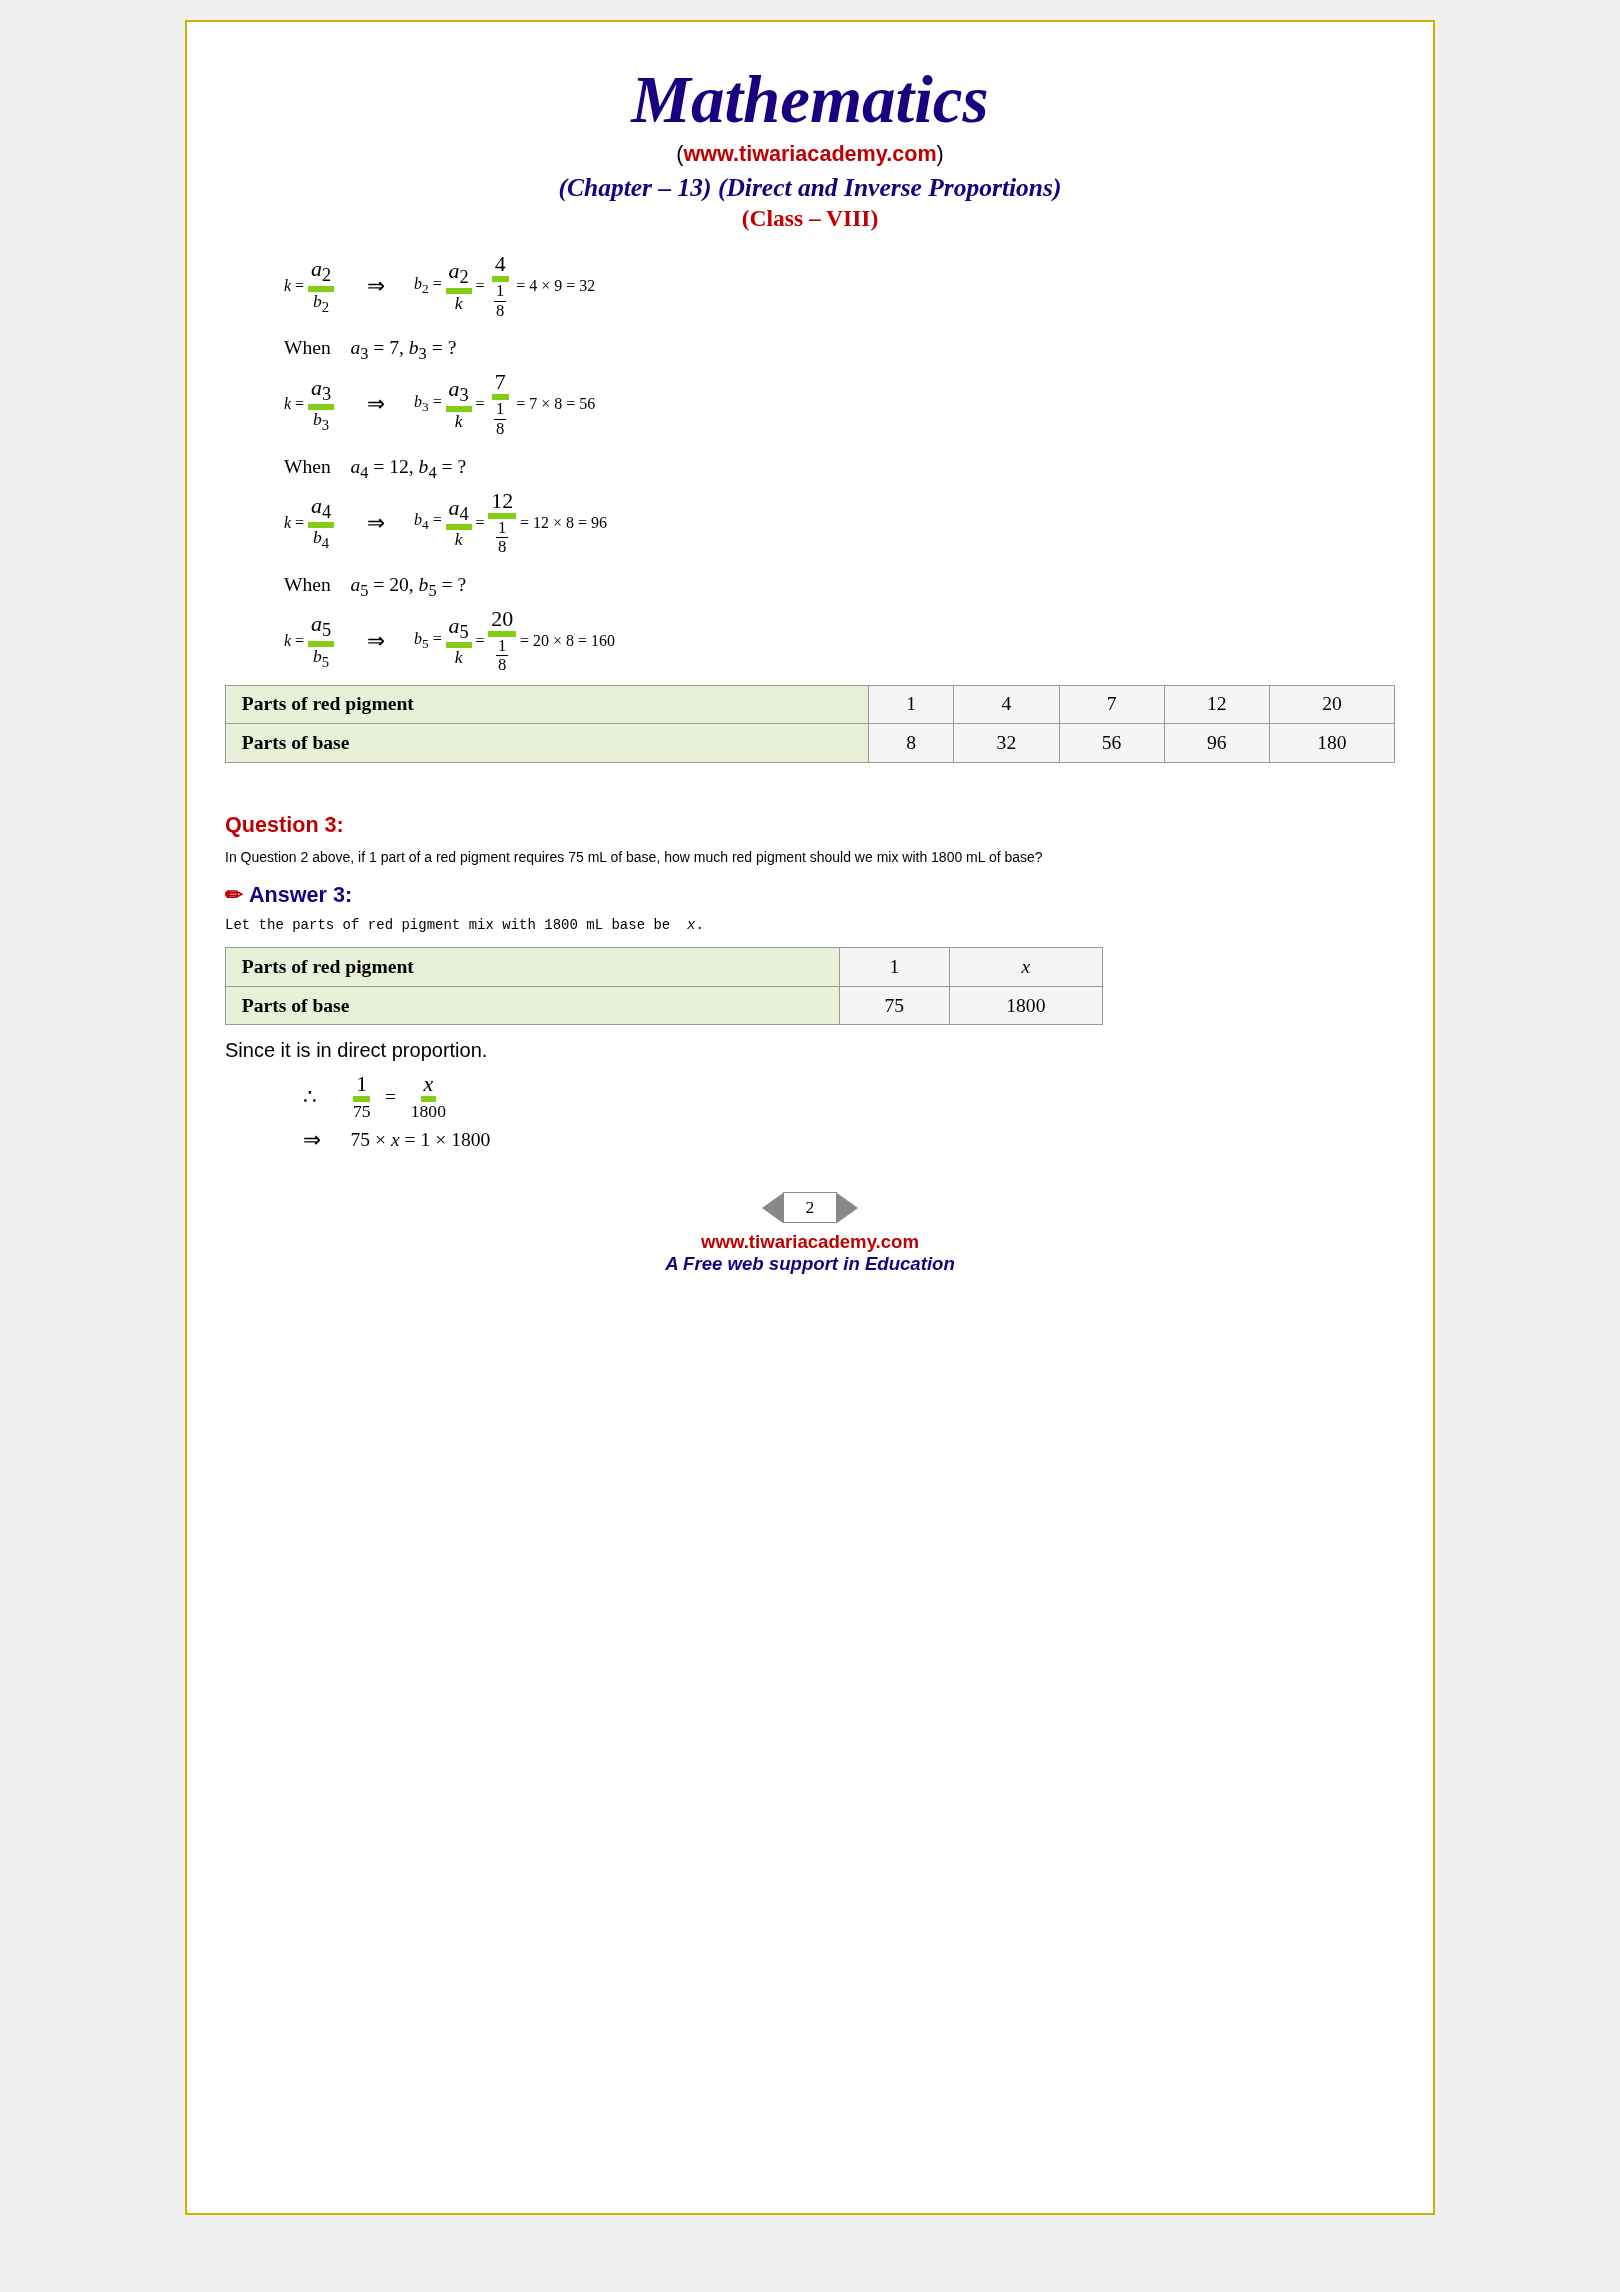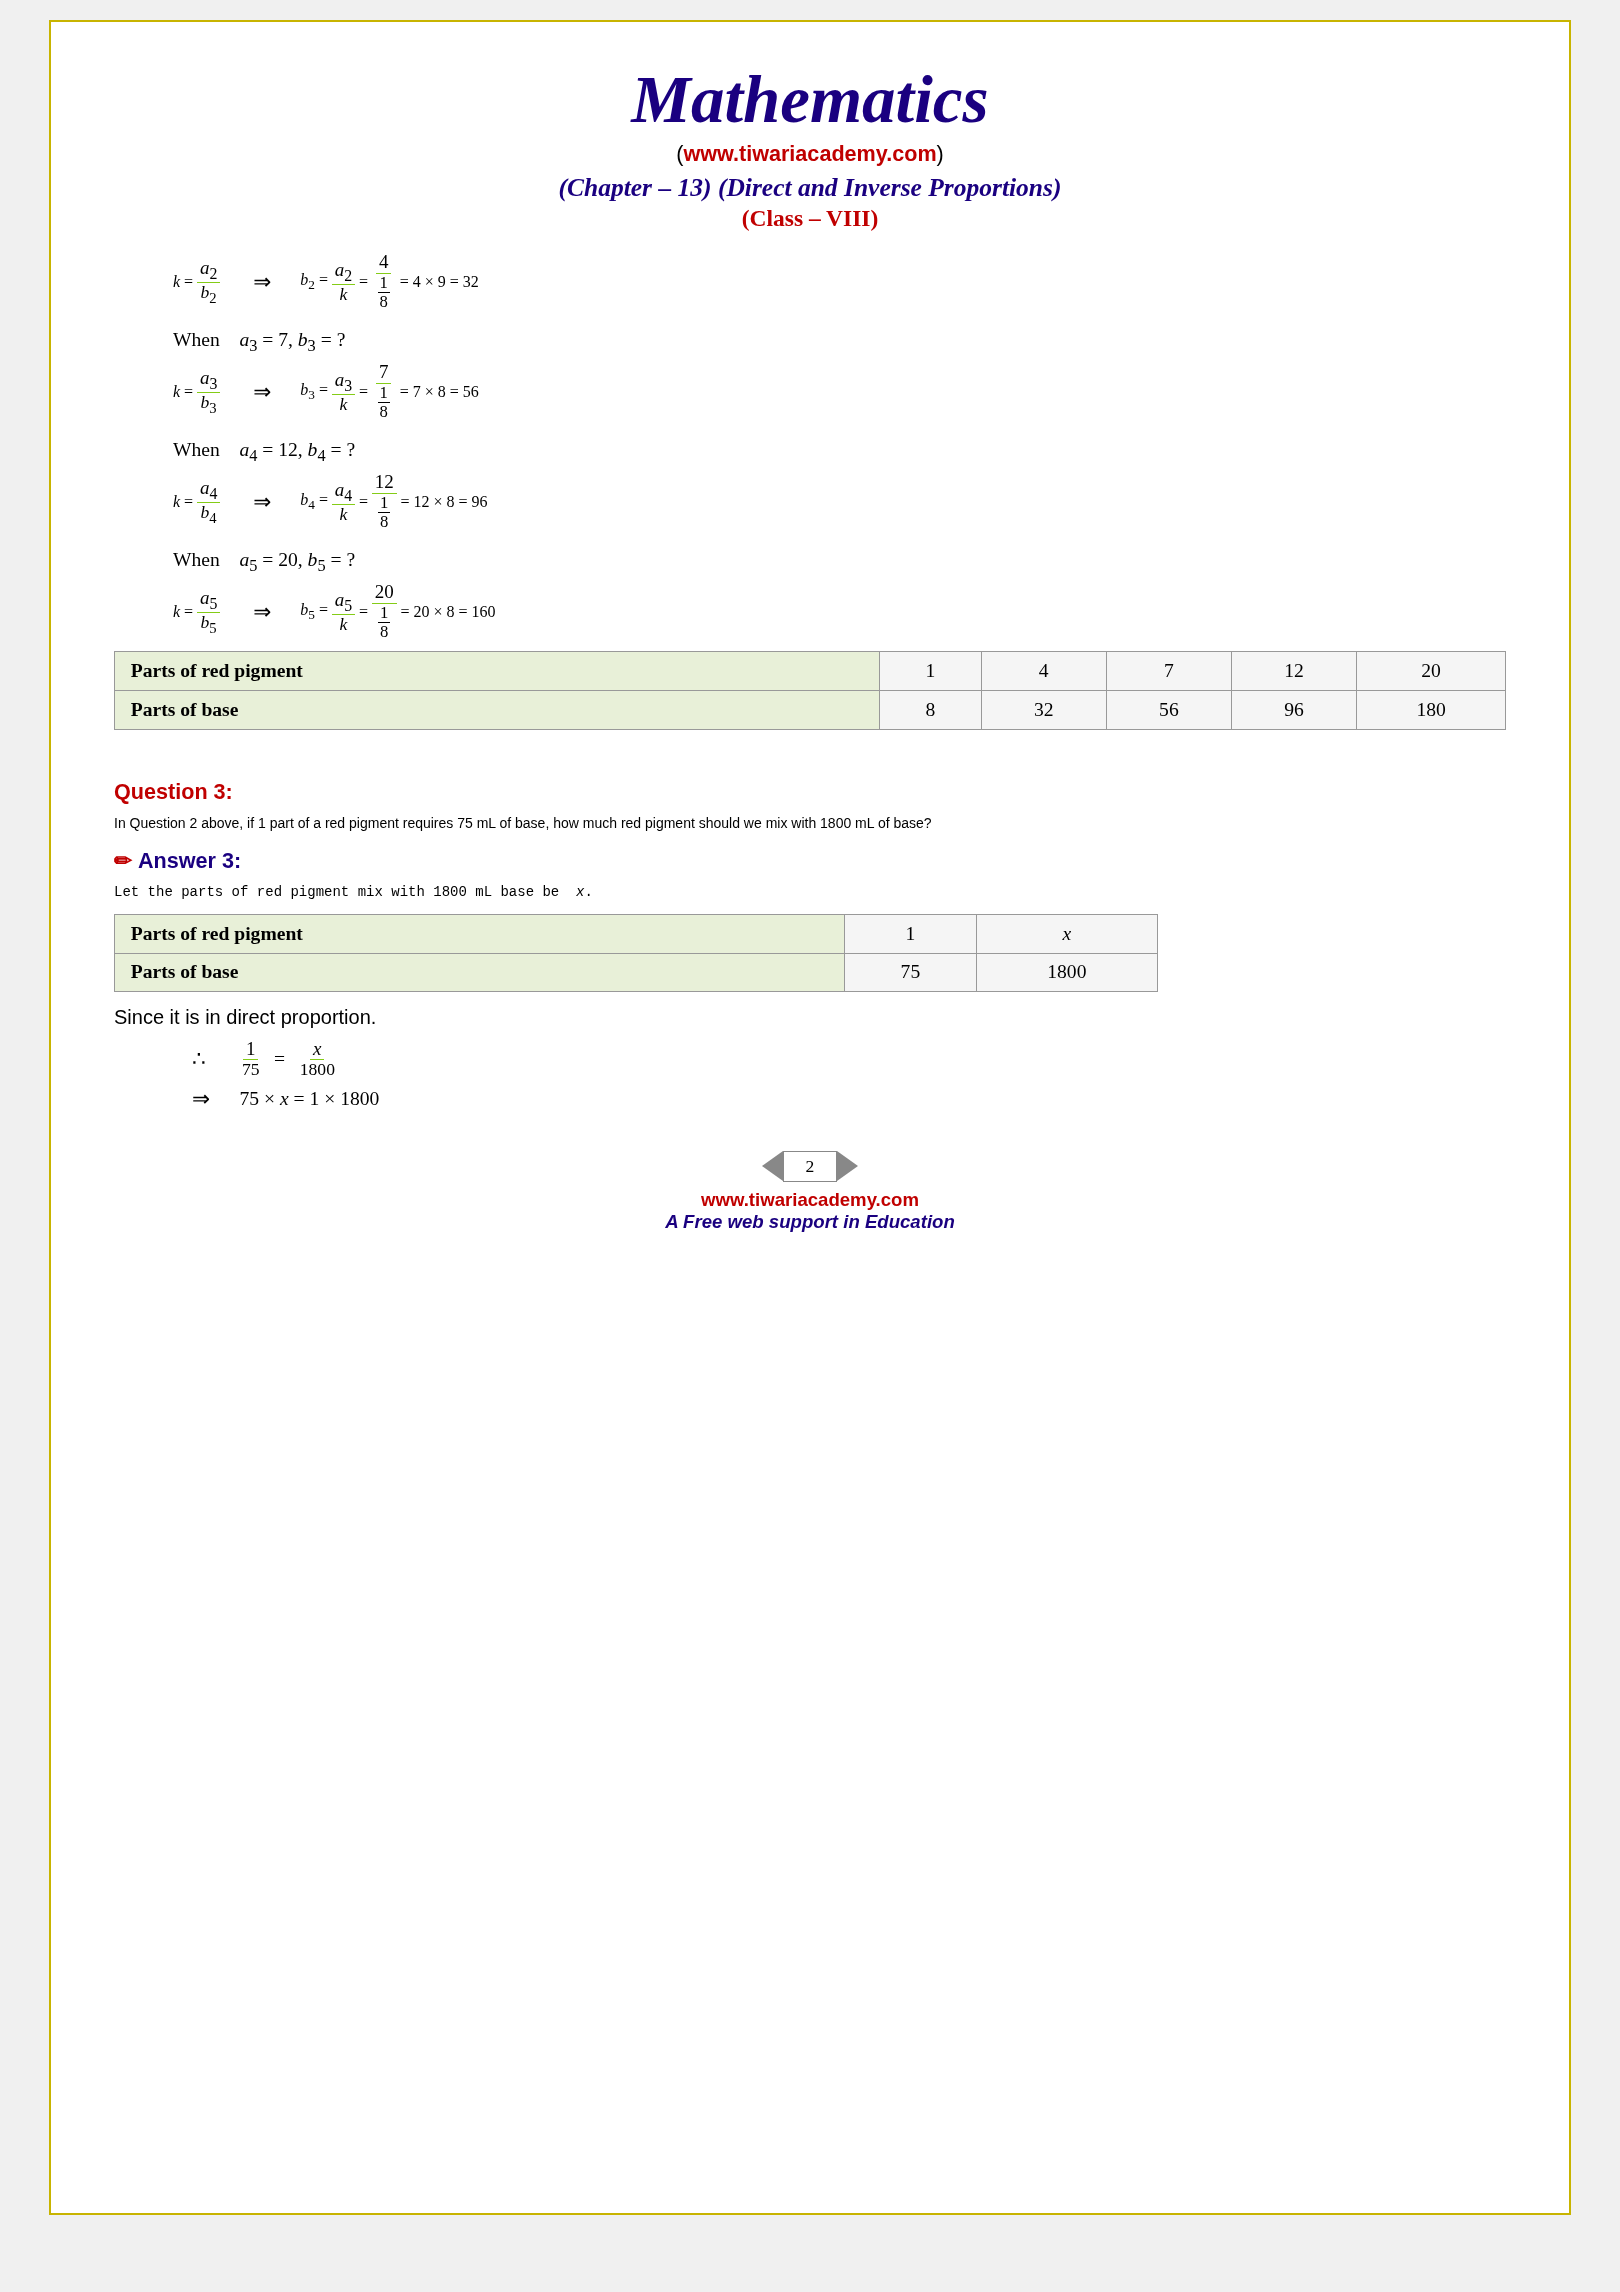--- a/index.html
+++ b/index.html
@@ -13,10 +13,10 @@
     }
     .page {
       background: white;
-      width: 1522px;
+      width: 1250px;
       min-height: 2195px;
       border: 2.9px solid #c8b400;
-      padding: 39px 63px;
+      padding: 39px 38px;
       position: relative;
     }
     .header {

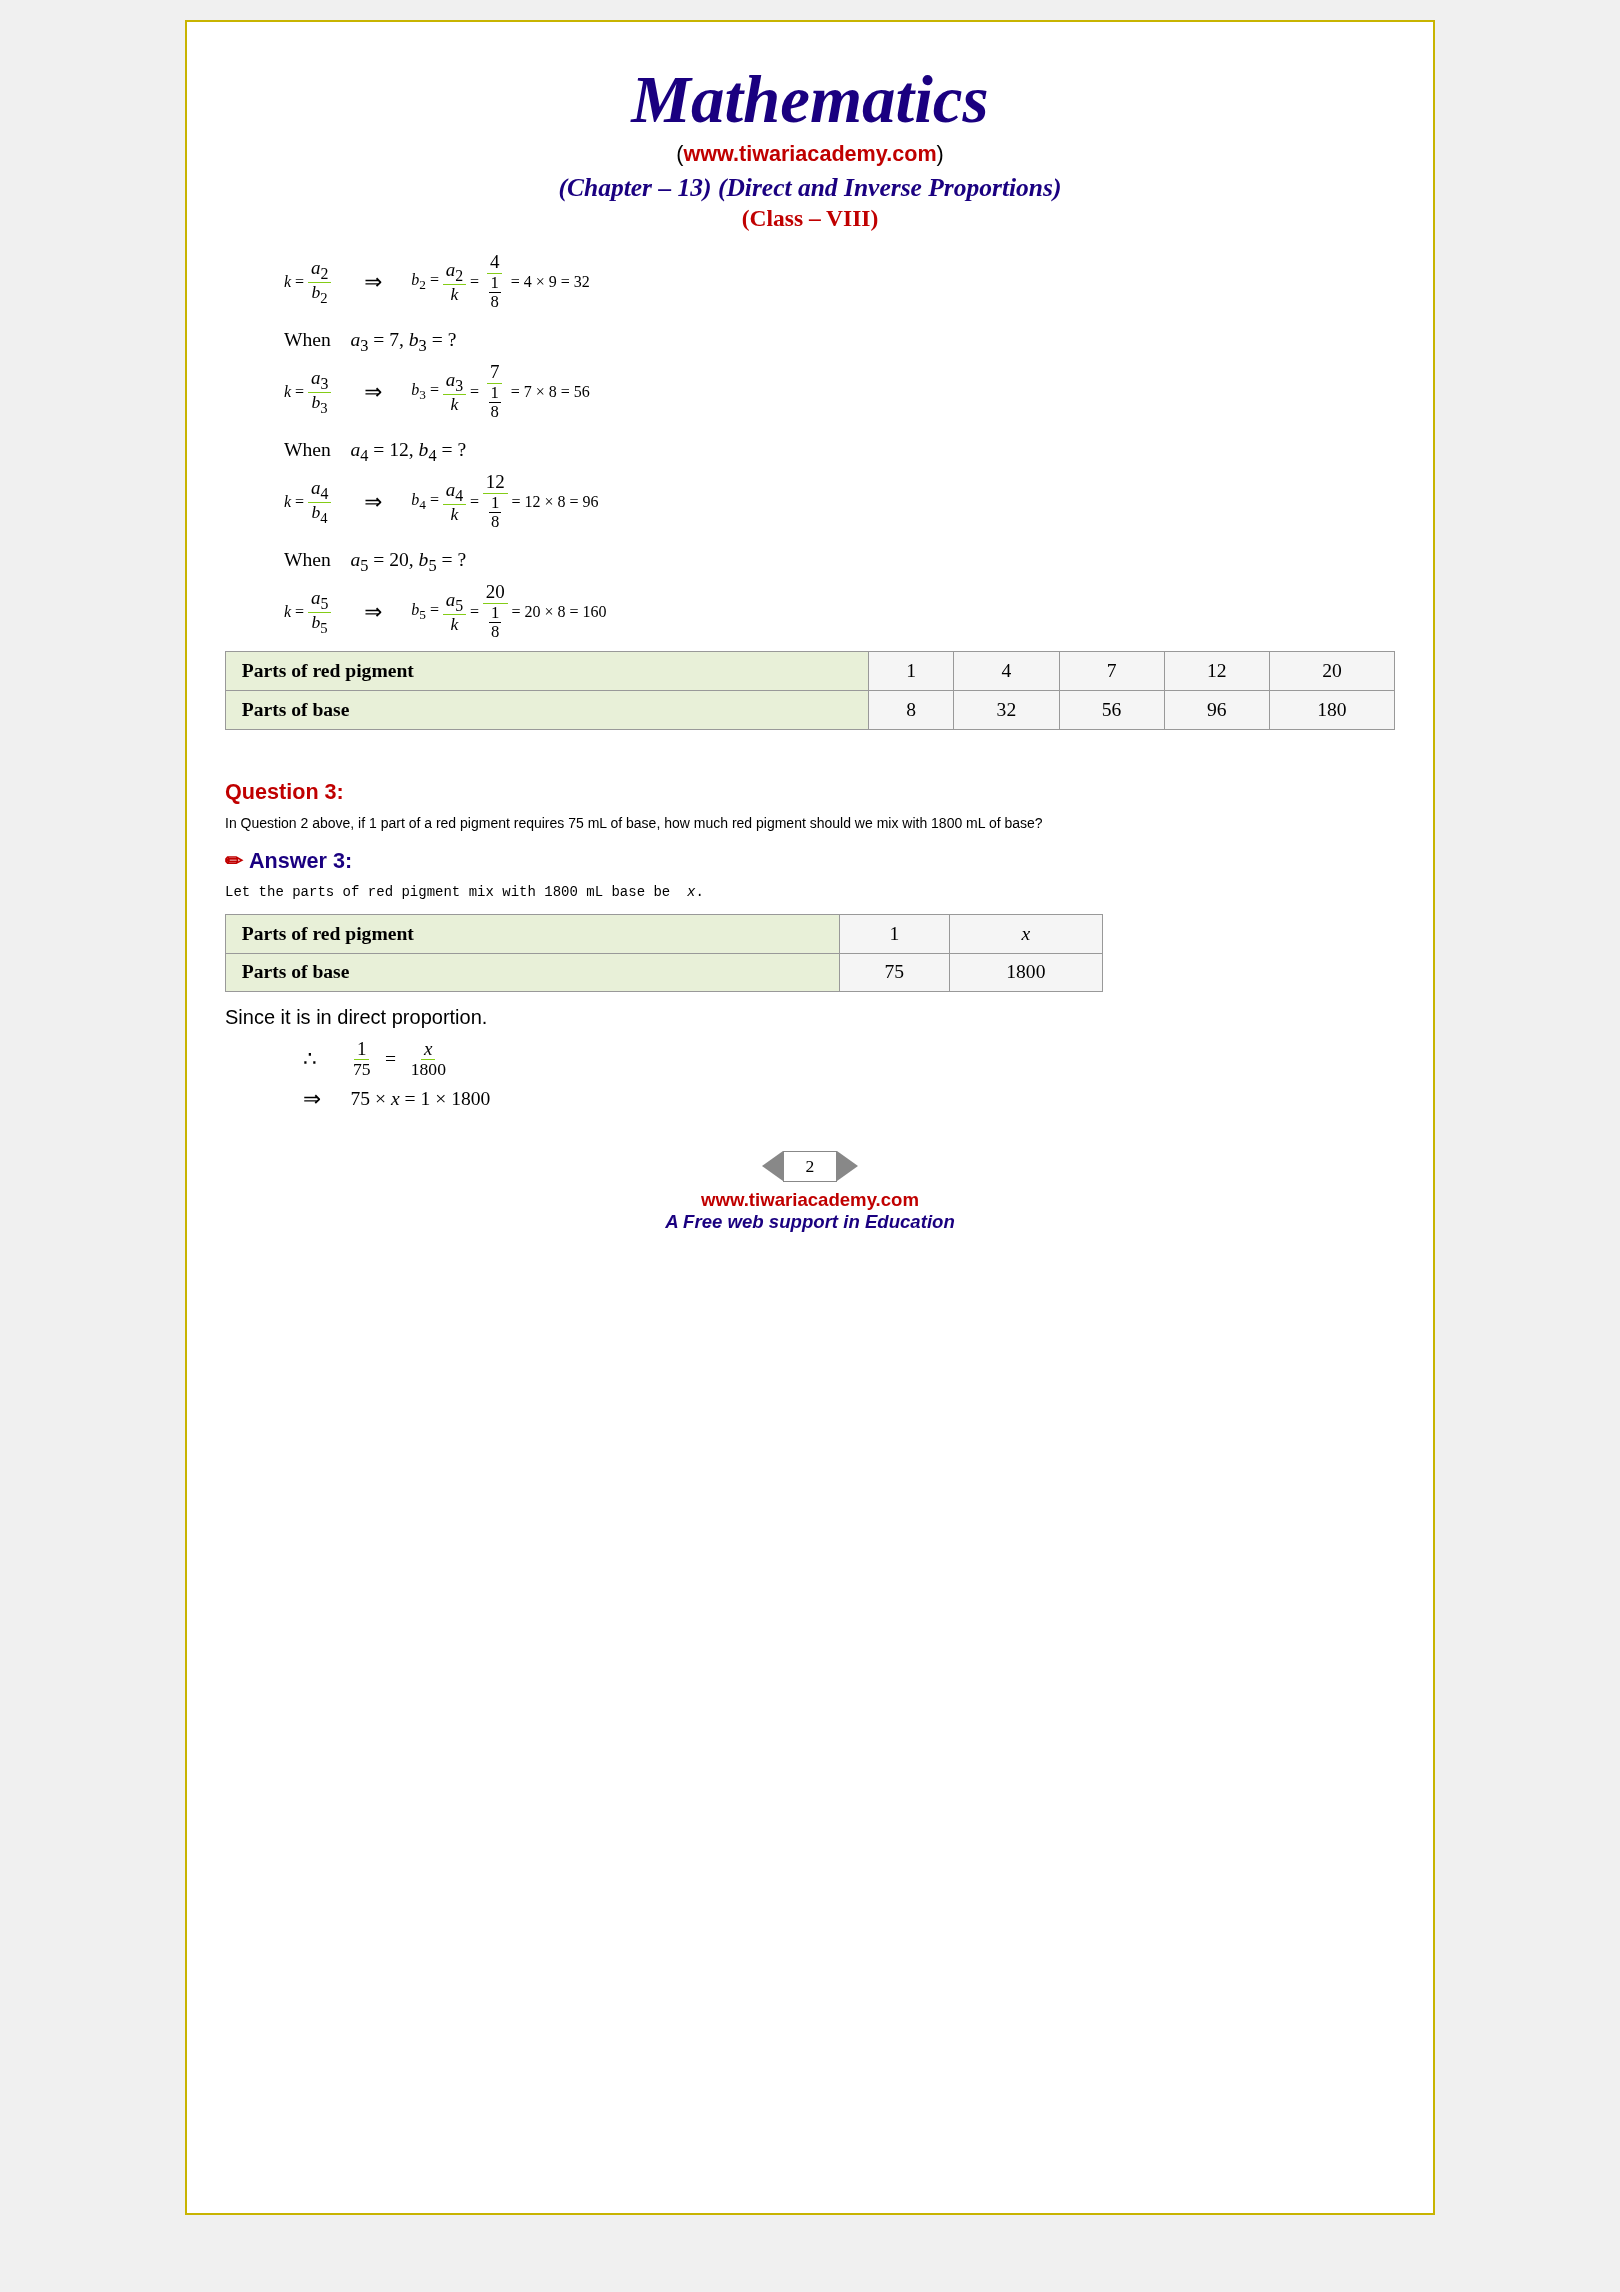--- a/index.html
+++ b/index.html
@@ -69,9 +69,9 @@
       line-height: 1.1;
     }
     .fraction .num {
-      border-bottom: 1px solid #84cc16;
+      border-bottom: 6px solid #84cc16;
       padding: 0 2.9px;
-      font-size: 19px;
+      font-size: 22px;
     }
     .fraction .den {
       padding: 0 2.9px;

